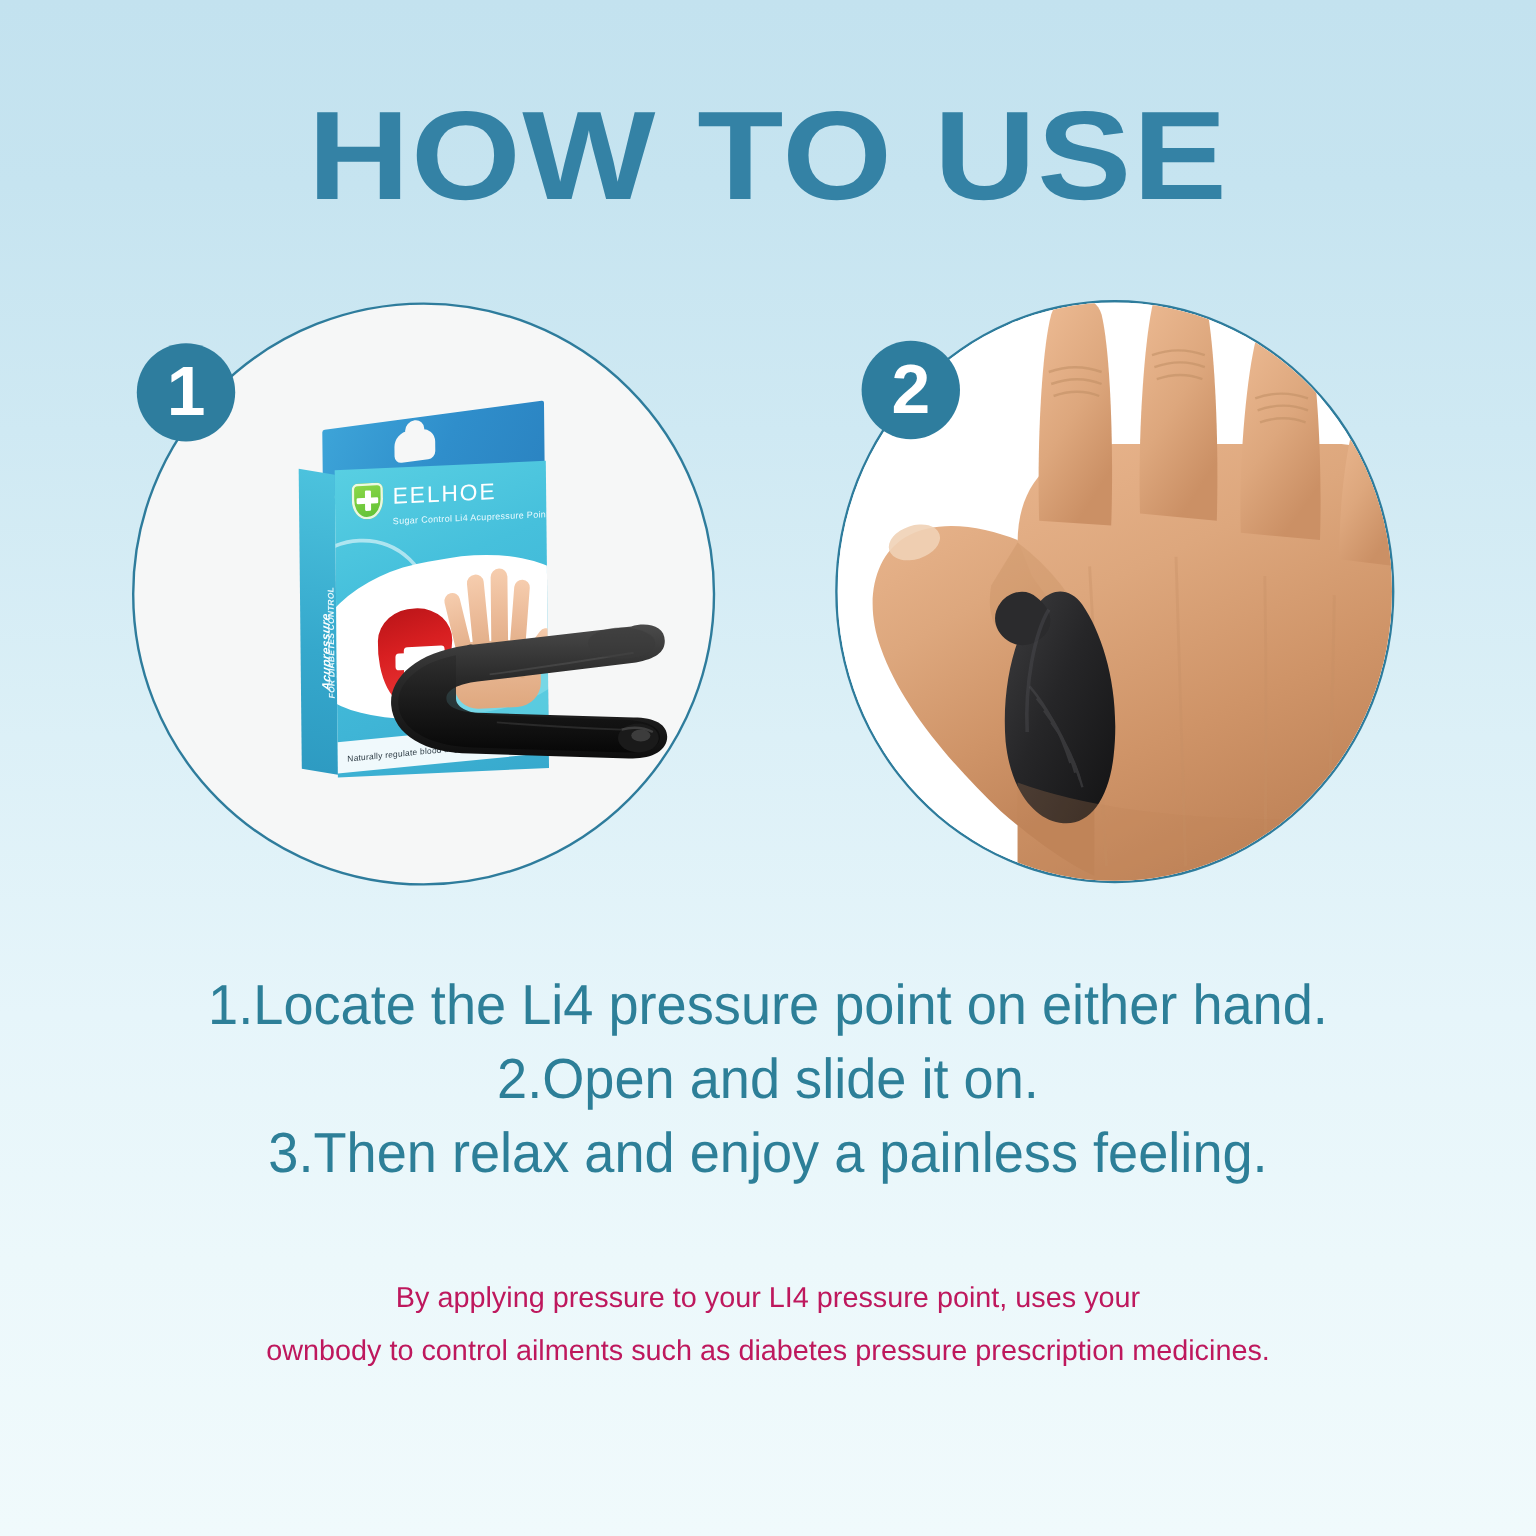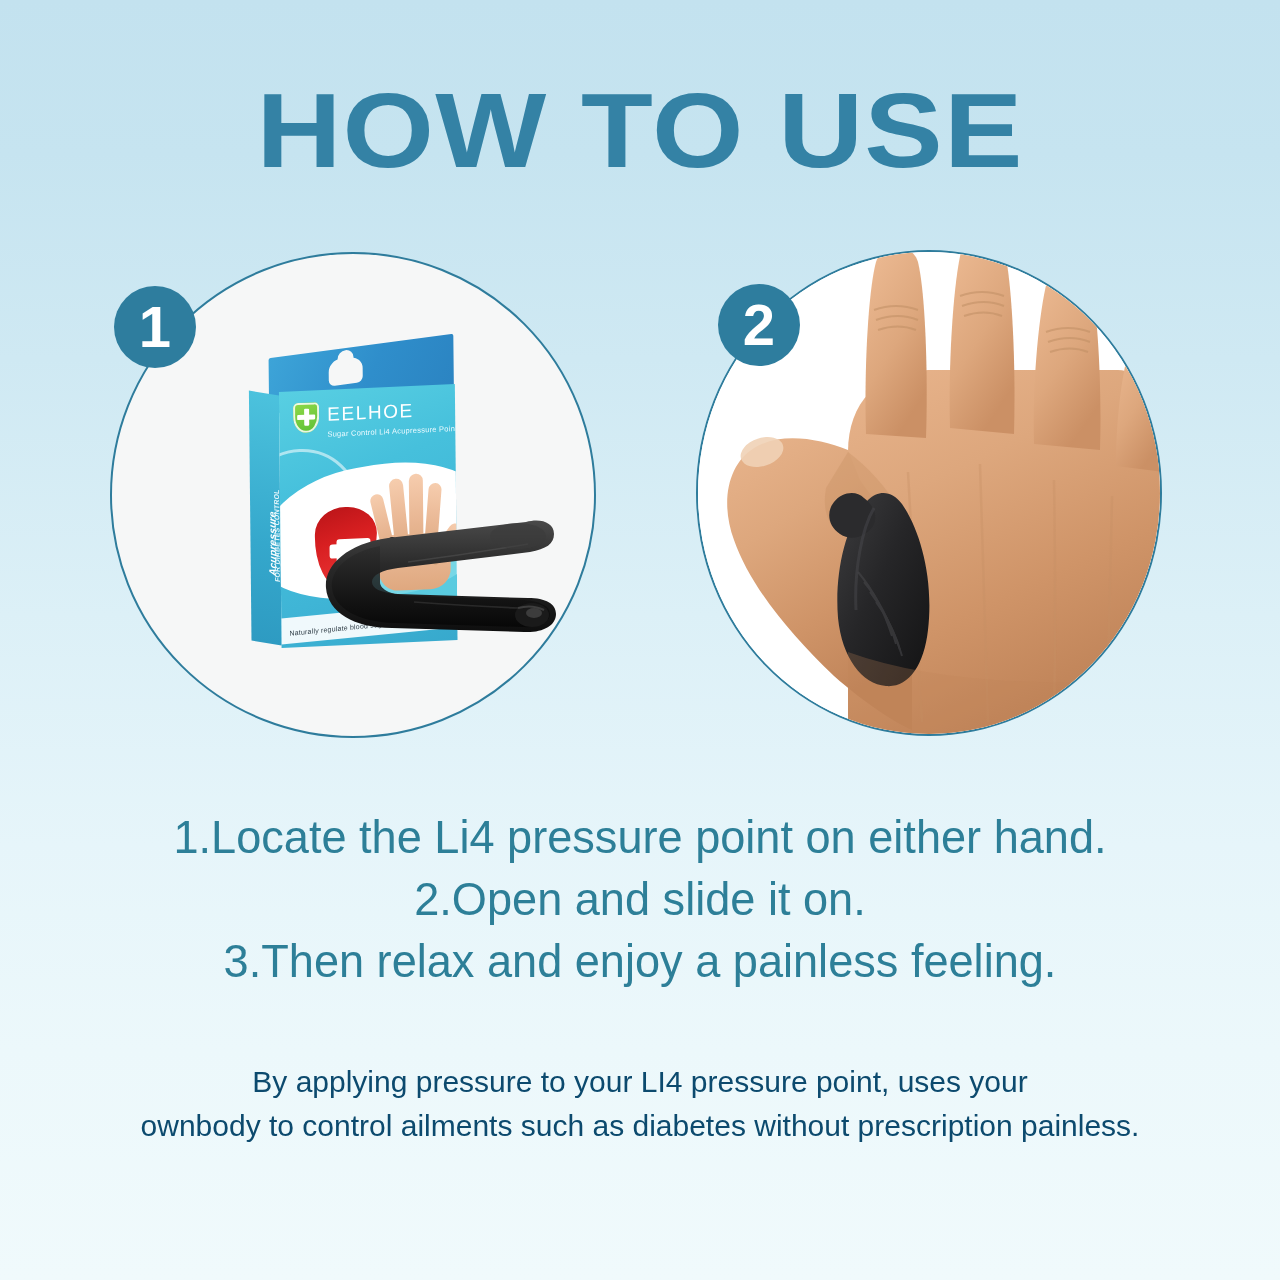--- a/index.html
+++ b/index.html
@@ -238,8 +238,8 @@
   .footer {
     position:absolute; left:0; top:1060px; width:1280px;
     text-align:center;
-    color:#0c4a6e;
-    font-size:30px;
+    color:#be185d;
+    font-size:24px;
     line-height:44px;
     font-family:"Liberation Sans", sans-serif;
   }

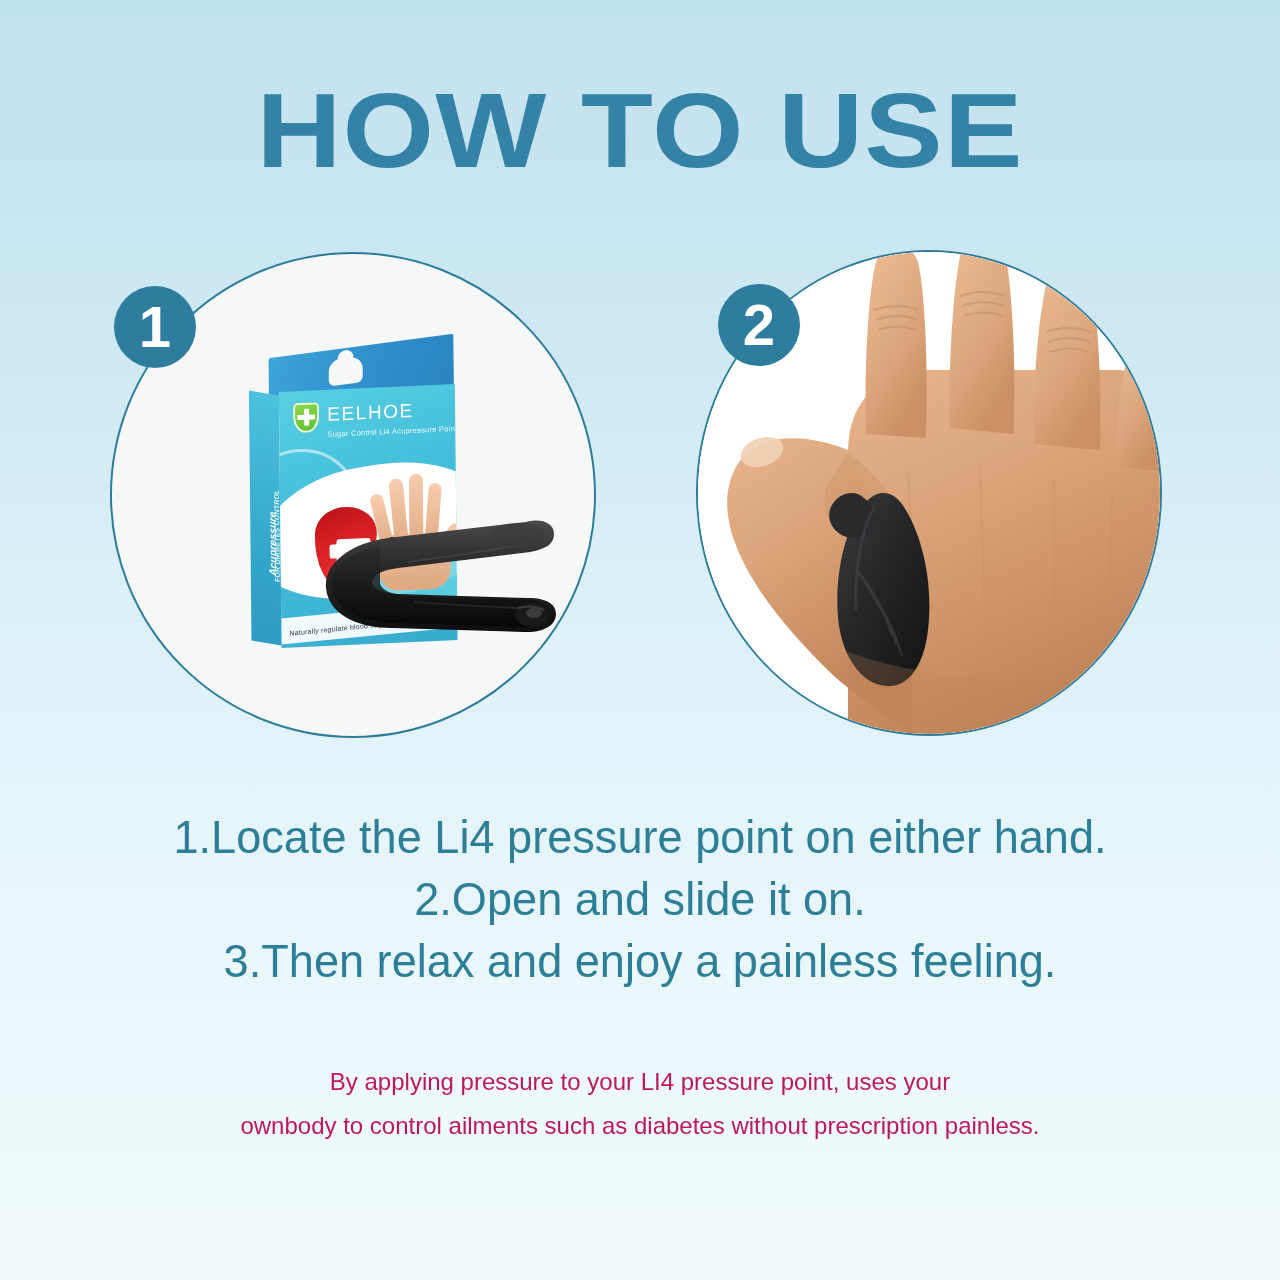--- a/index.html
+++ b/index.html
@@ -402,7 +402,7 @@
 
 <div class="footer">
   <div>By applying pressure to your LI4 pressure point, uses your</div>
-  <div>ownbody to control ailments such as diabetes without prescription painless.</div>
+  <div>ownbody to control ailments such as diabetes pressure prescription medicines.</div>
 </div>
 
 </body></html>

